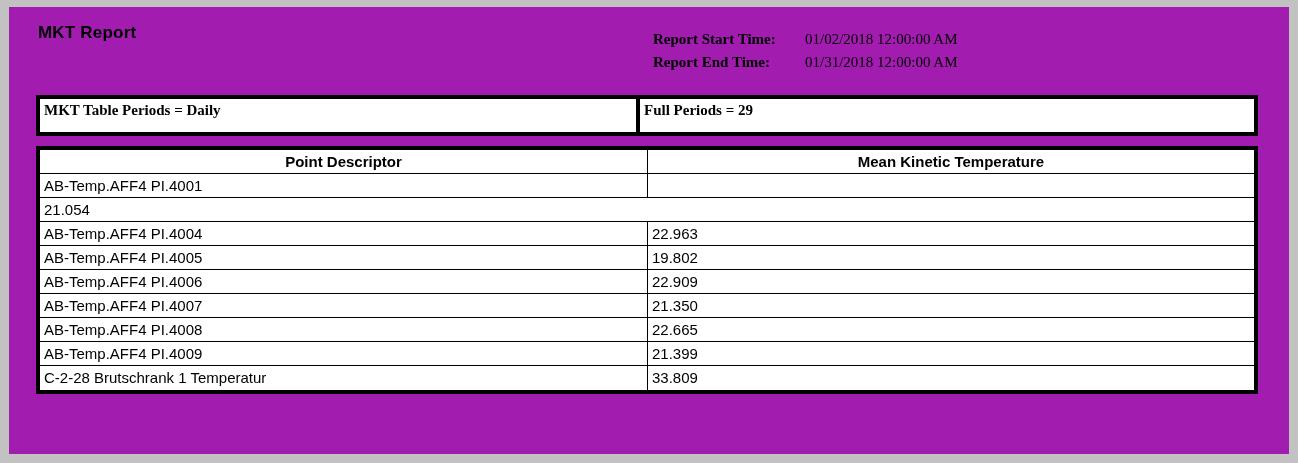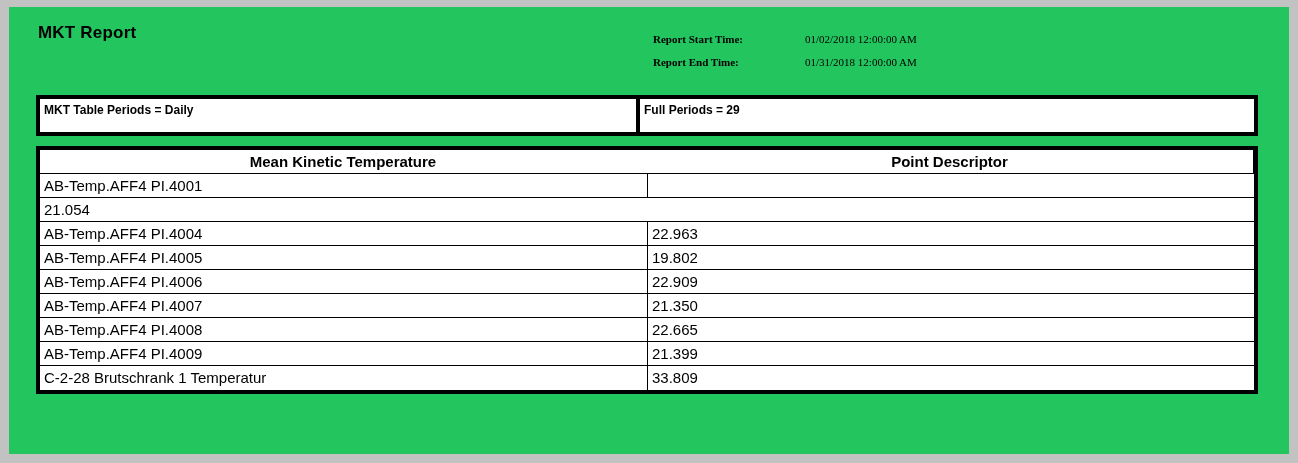--- a/index.html
+++ b/index.html
@@ -14,7 +14,7 @@
   .page {
     position: absolute;
     left: 9px; top: 7px; right: 9px; bottom: 9px;
-    background: #22c55e;
+    background: #a21caf;
   }
   .report-title {
     position: absolute;

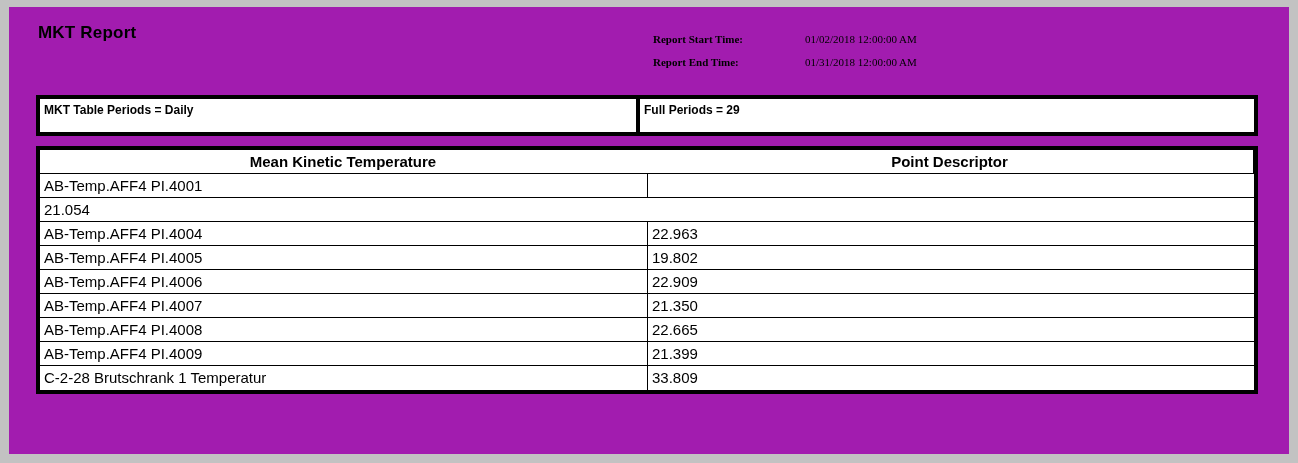--- a/index.html
+++ b/index.html
@@ -30,7 +30,7 @@
     grid-template-columns: 152px auto;
     grid-auto-rows: 23px;
     font-family: "Liberation Serif", serif;
-    font-size: 11px;
+    font-size: 15px;
     line-height: 23px;
   }
   .meta .label { font-weight: bold; }

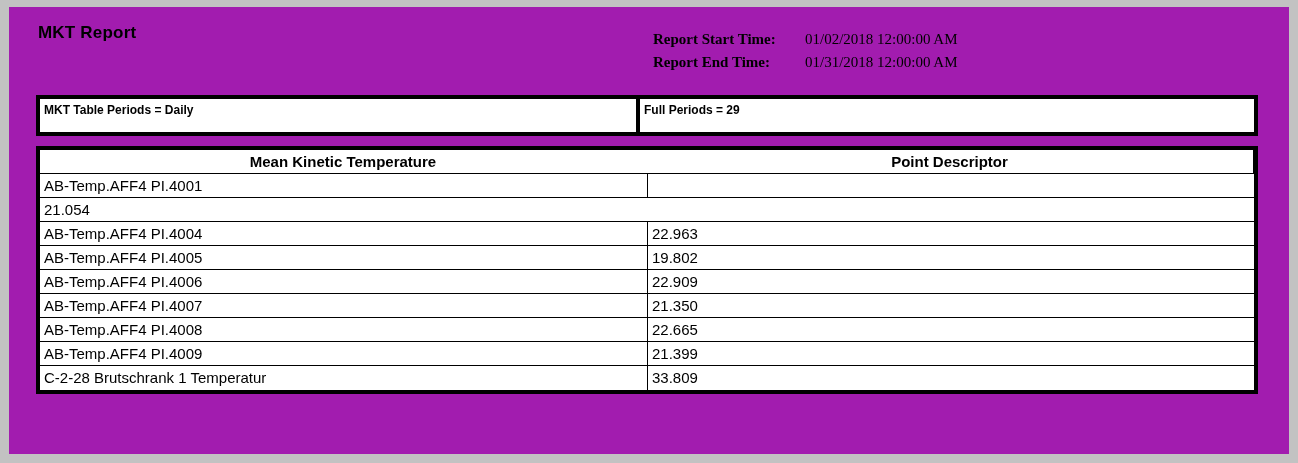--- a/index.html
+++ b/index.html
@@ -44,11 +44,12 @@
     background: #fff;
   }
   .summary-cell {
-    font-size: 12px;
+    font-size: 15px;
     font-weight: bold;
     padding: 2px 0 0 4px;
     box-sizing: border-box;
     line-height: 18px;
+    font-family: Liberation Serif, serif;
   }
   .summary-cell.left {
     width: 600px;

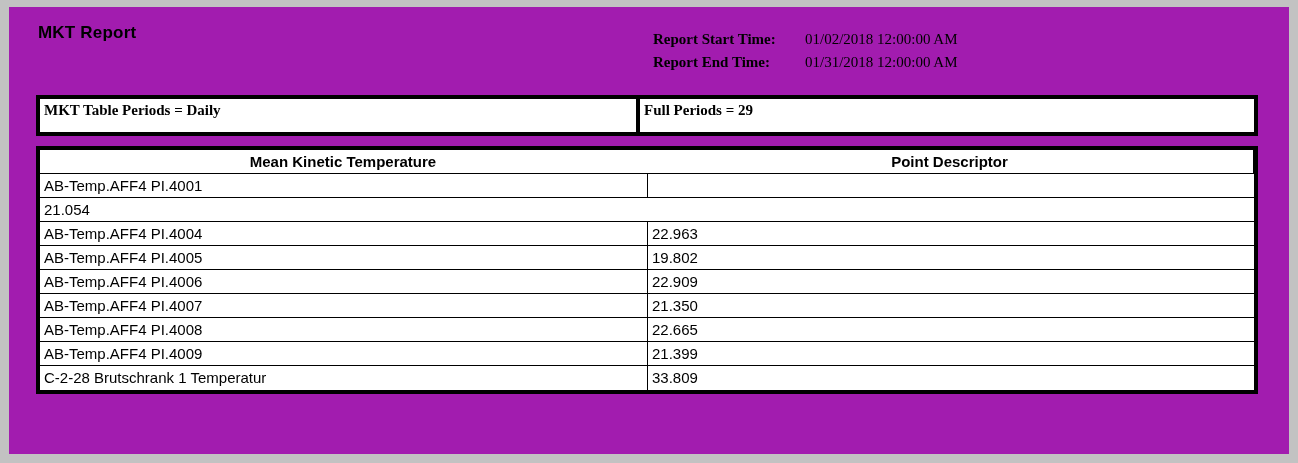--- a/index.html
+++ b/index.html
@@ -111,8 +111,8 @@
 
   <div class="data-table">
     <div class="t-row header">
+      <div class="t-cell c1">Point Descriptor</div>
       <div class="t-cell c2">Mean Kinetic Temperature</div>
-      <div class="t-cell c1">Point Descriptor</div>
     </div>
     <div class="t-row">
       <div class="t-cell c1">AB-Temp.AFF4 PI.4001</div>

